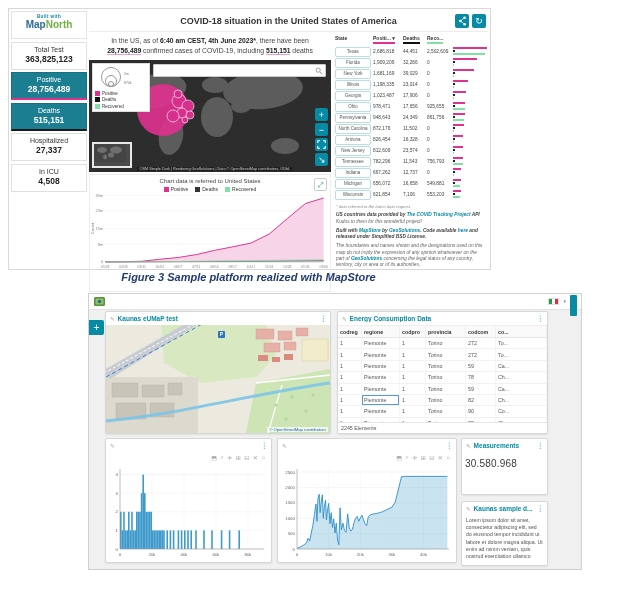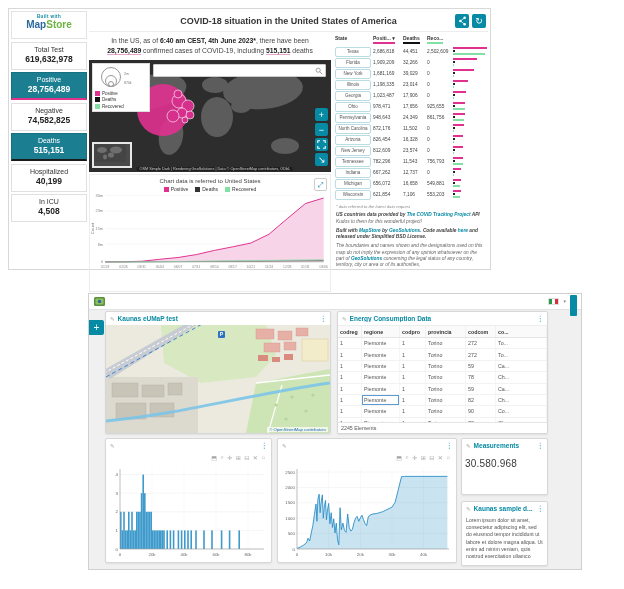--- a/index.html
+++ b/index.html
@@ -123,7 +123,7 @@
     <div class="sidebar">
       <div class="logo-box">
         <div class="logo-built">Built with</div>
-        <div class="logo-name"><span class="logo-map">Map</span><span class="logo-store">Store</span></div>
+        <div class="logo-name"><span class="logo-map">Map</span><span class="logo-store">North</span></div>
       </div>
       <div id="covid-stats">
           <div class="stat-card">

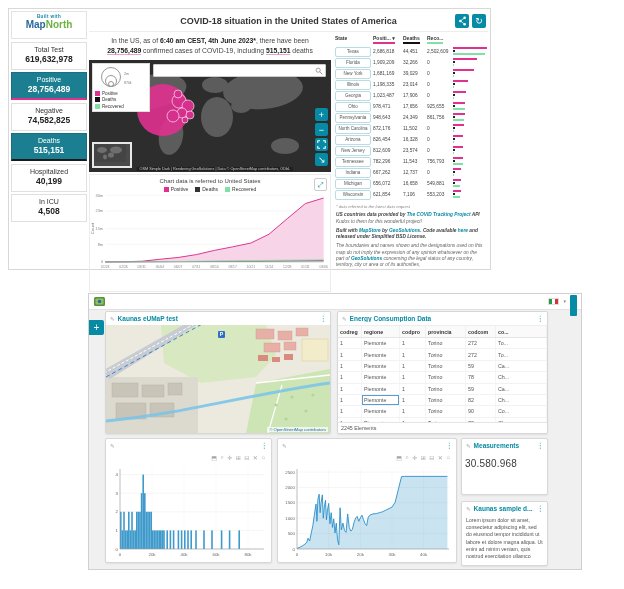--- a/index.html
+++ b/index.html
@@ -128,7 +128,7 @@
       <div id="covid-stats">
           <div class="stat-card">
             <div class="stat-label">Total Test</div>
-            <div class="stat-value">619,632,978</div>
+            <div class="stat-value">363,825,123</div>
           </div>
           <div class="stat-card teal" style="border-bottom: 2.5px solid rgb(224, 49, 143);">
             <div class="stat-label">Positive</div>

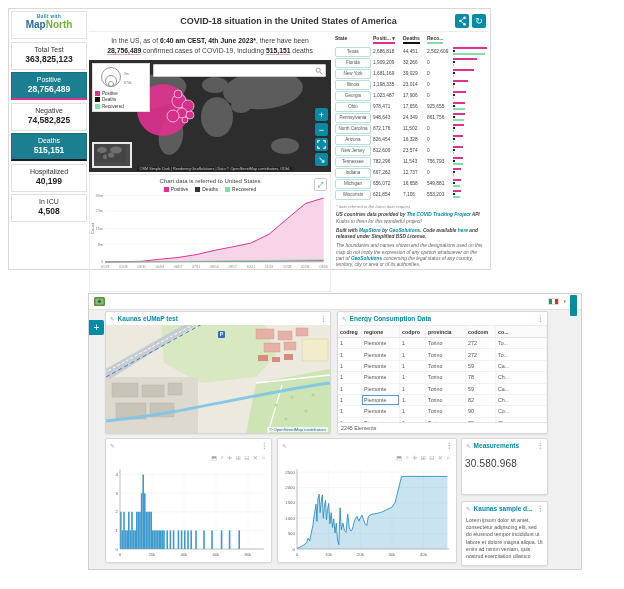--- a/index.html
+++ b/index.html
@@ -133,10 +133,6 @@
           <div class="stat-card teal" style="border-bottom: 2.5px solid rgb(224, 49, 143);">
             <div class="stat-label">Positive</div>
             <div class="stat-value">28,756,489</div>
-          </div>
-          <div class="stat-card">
-            <div class="stat-label">Negative</div>
-            <div class="stat-value">74,582,825</div>
           </div>
           <div class="stat-card teal" style="border-bottom: 2.5px solid rgb(26, 26, 26);">
             <div class="stat-label">Deaths</div>

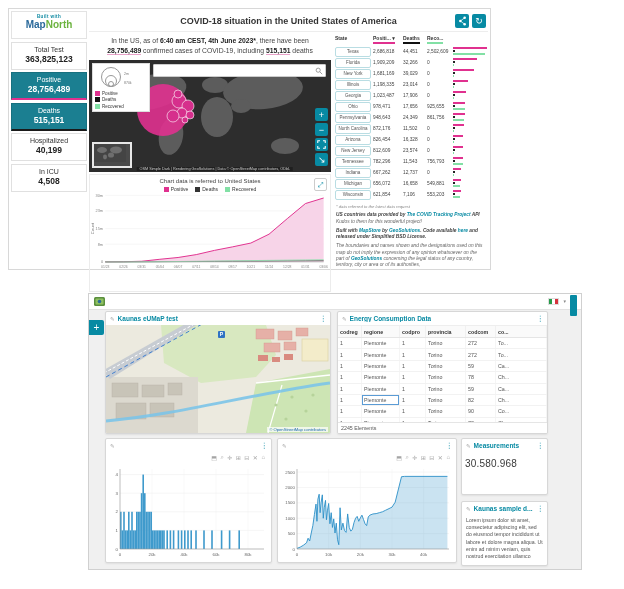--- a/index.html
+++ b/index.html
@@ -140,7 +140,7 @@
           </div>
           <div class="stat-card">
             <div class="stat-label">Hospitalized</div>
-            <div class="stat-value">40,199</div>
+            <div class="stat-value">27,337</div>
           </div>
           <div class="stat-card">
             <div class="stat-label">In ICU</div>

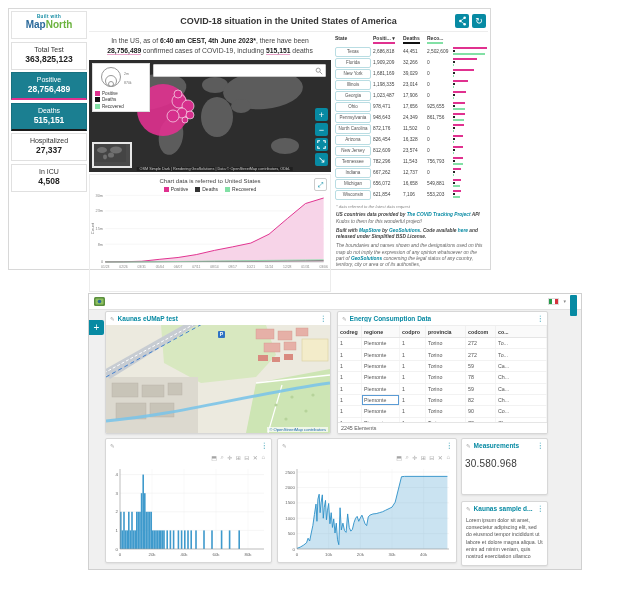--- a/index.html
+++ b/index.html
@@ -485,6 +485,7 @@
     </div>
   </div>
 
+  <div id="cap3" class="caption">Figure 3 Sample platform realized with MapStore</div>
 
   <div id="fig4">
     <div class="topbar">

